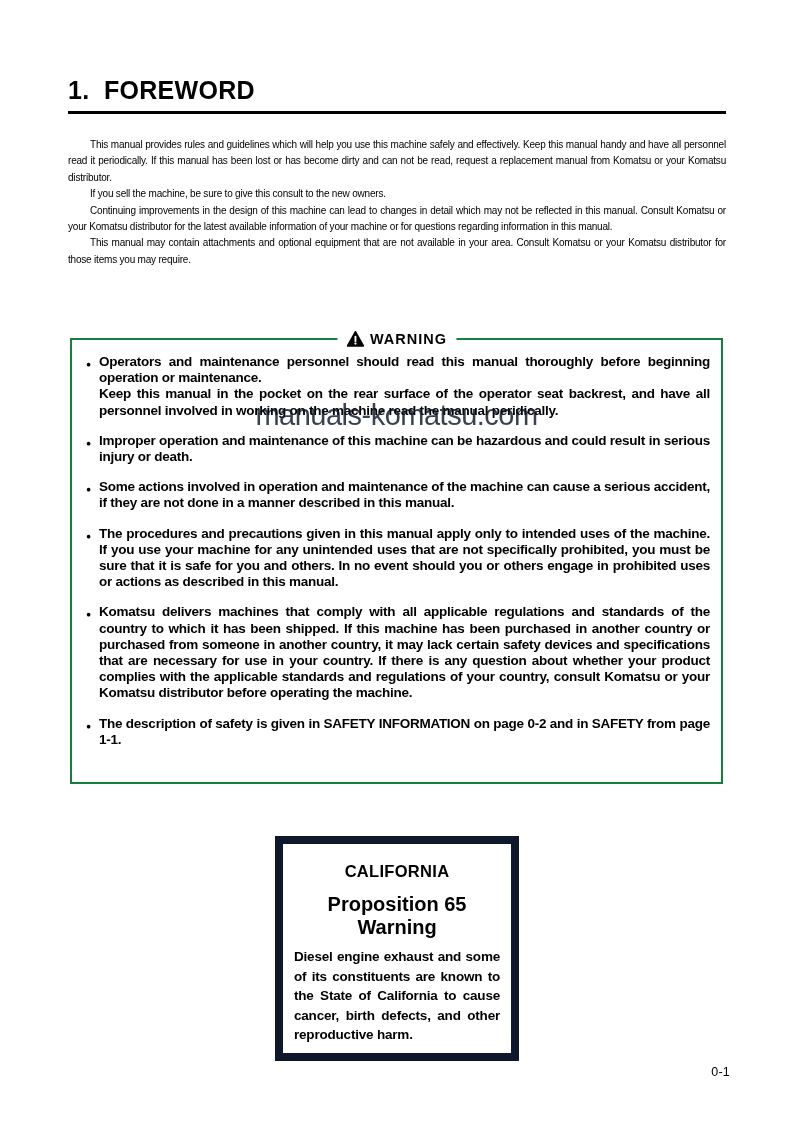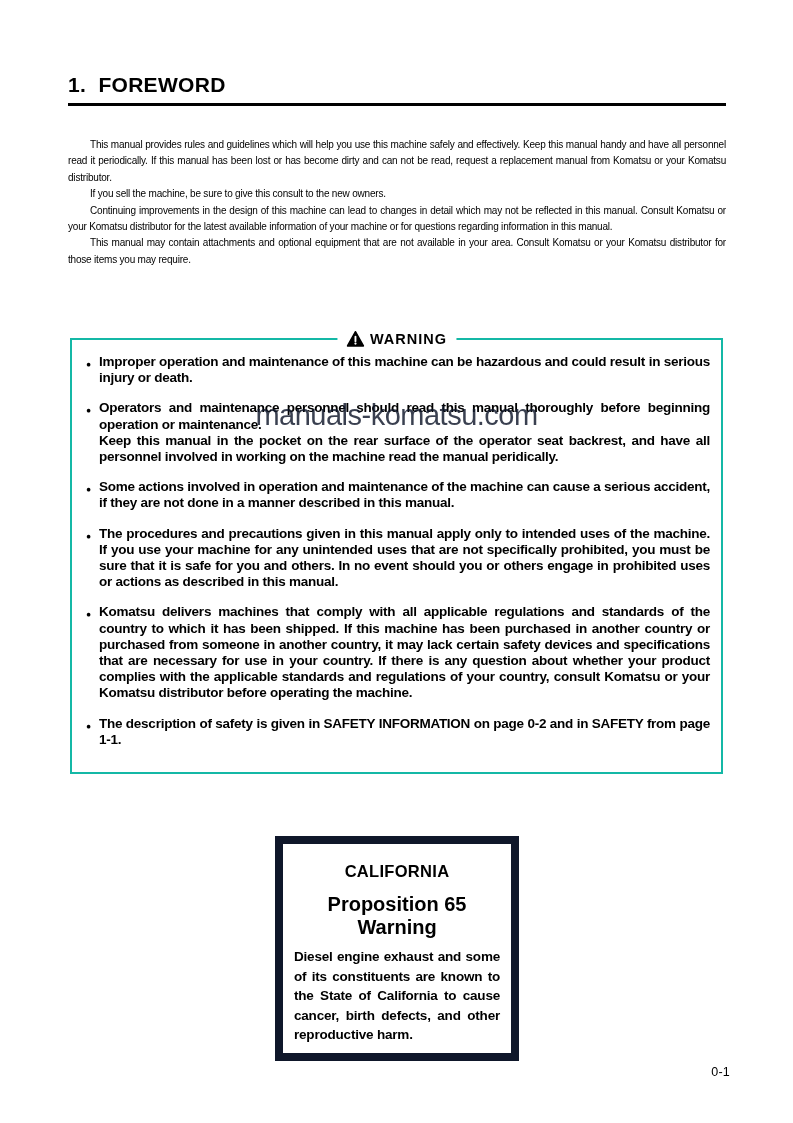--- a/index.html
+++ b/index.html
@@ -20,7 +20,7 @@
     left: 68px;
     top: 59px;
     width: 658px;
-    font-size: 21px;
+    font-size: 25px;
     font-weight: bold;
     letter-spacing: 0.3px;
     white-space: pre;

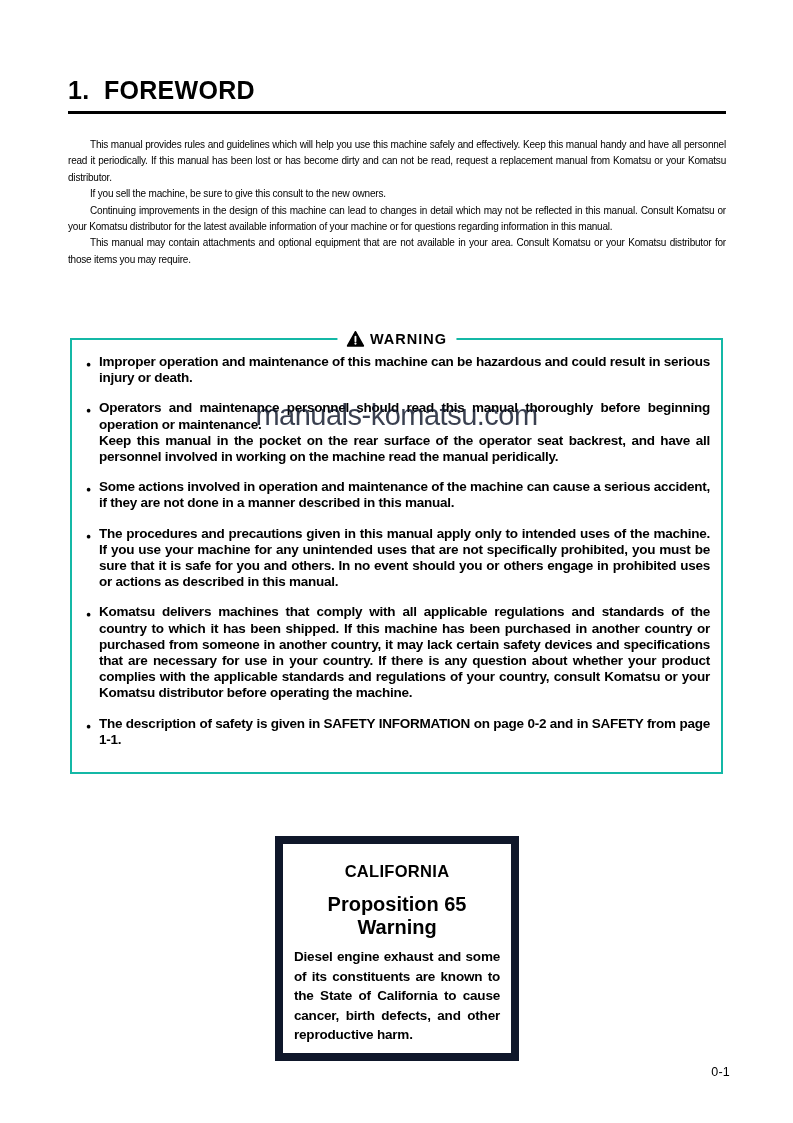--- a/index.html
+++ b/index.html
@@ -48,8 +48,8 @@
     top: 338px;
     width: 653px;
     box-sizing: border-box;
-    border: 2px solid #14b8a6;
-    padding: 14px 11px 10px 14px;
+    border: 2px solid #15803d;
+    padding: 14px 11px 20px 14px;
   }
   .warn-label {
     position: absolute;

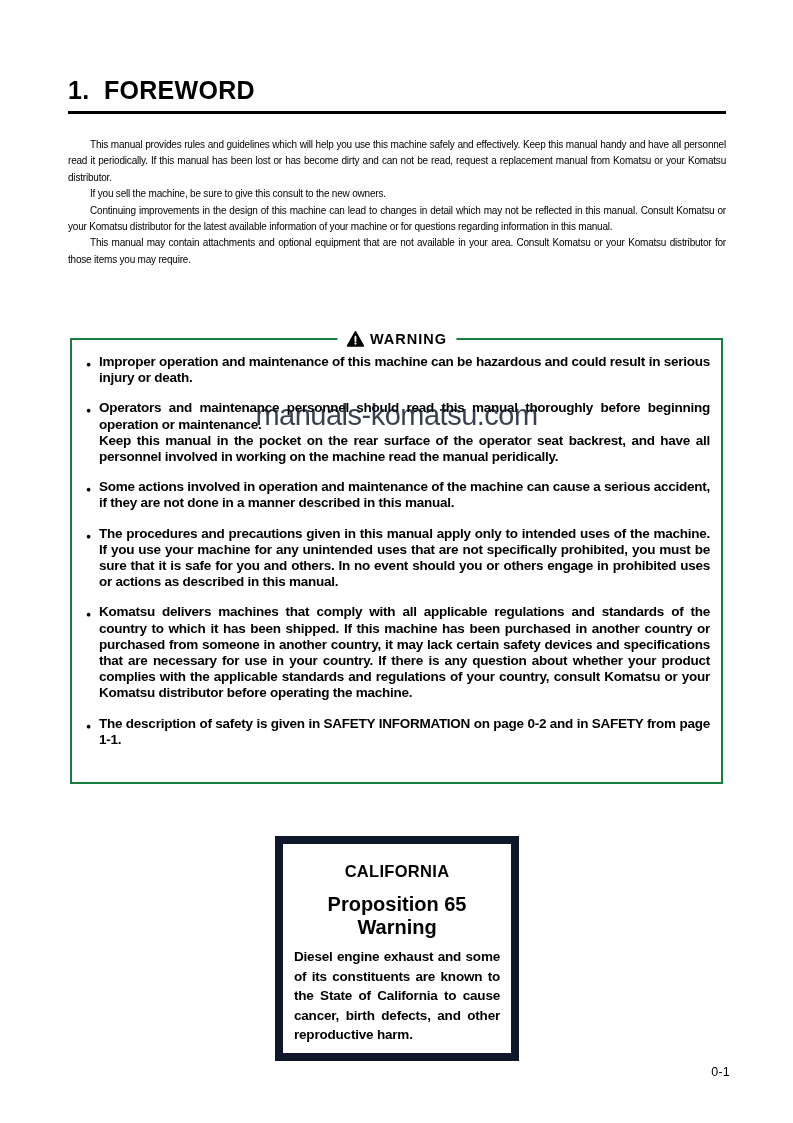--- a/index.html
+++ b/index.html
@@ -176,11 +176,11 @@
     </div>
     <ul class="warn-list">
       <li>
-        <span>Improper operation and maintenance of this machine can be hazardous and could result in serious injury or death.</span>
-      </li>
-      <li>
         <span>Operators and maintenance personnel should read this manual thoroughly before beginning operation or maintenance.</span>
         <span class="warn-sub">Keep this manual in the pocket on the rear surface of the operator seat backrest, and have all personnel involved in working on the machine read the manual peridically.</span>
+      </li>
+      <li>
+        <span>Improper operation and maintenance of this machine can be hazardous and could result in serious injury or death.</span>
       </li>
       <li>
         <span>Some actions involved in operation and maintenance of the machine can cause a serious accident, if they are not done in a manner described in this manual.</span>

